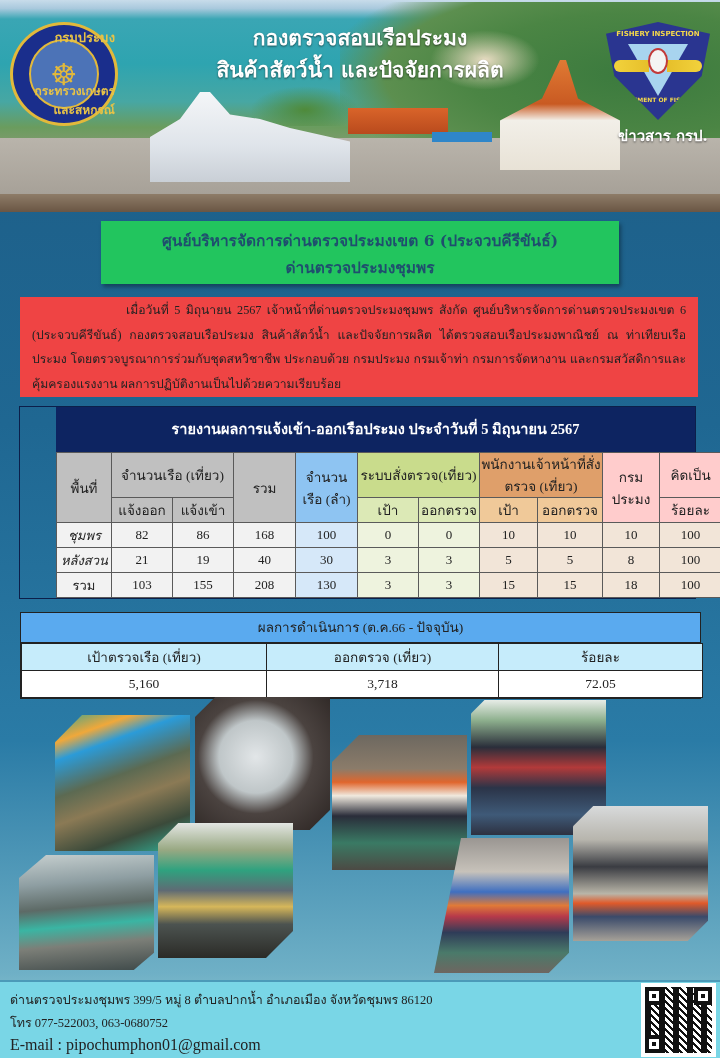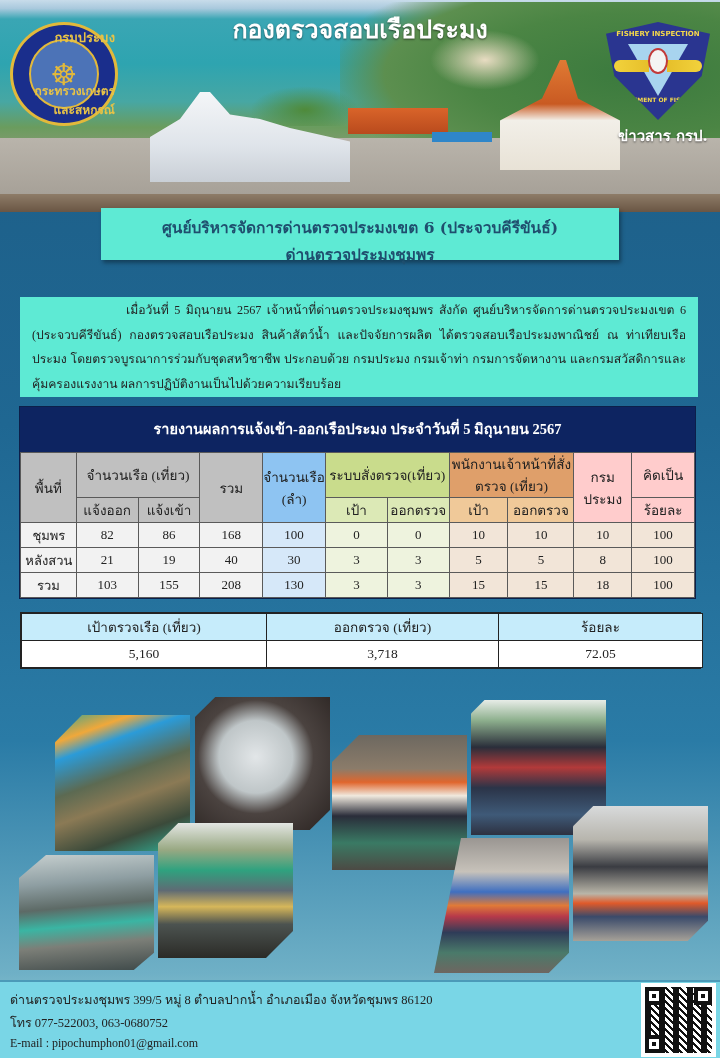--- a/index.html
+++ b/index.html
@@ -55,8 +55,8 @@
     background: radial-gradient(ellipse at 50% 60%, #4f8a3a 0%, rgba(79,138,58,0) 70%);
   }
   .banner-title {
-    position: absolute; left: 190px; top: 14px; width: 340px; text-align: center;
-    color: #ffffff; font-size: 25px; line-height: 32px; font-weight: bold;
+    position: absolute; left: 190px; top: 22px; width: 340px; text-align: center;
+    color: #ffffff; font-size: 21px; line-height: 32px; font-weight: bold;
     text-shadow: 0 1px 2px rgba(0,0,0,0.55);
   }
   .logo-left {

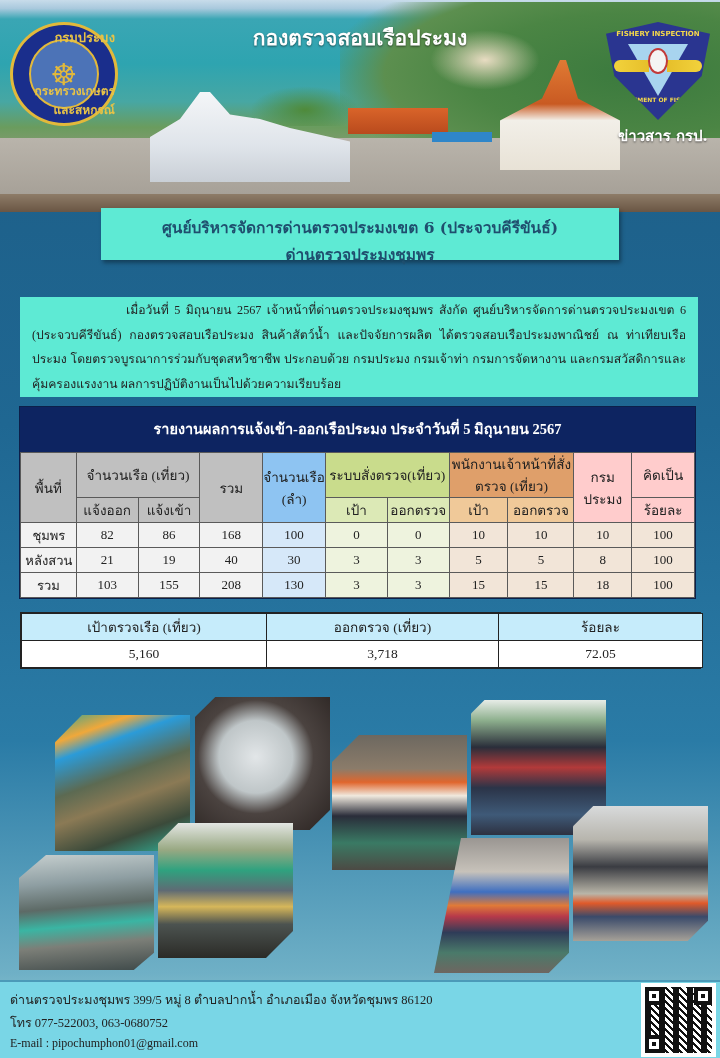--- a/index.html
+++ b/index.html
@@ -242,6 +242,7 @@
 
   <div class="banner-title">
     <div>กองตรวจสอบเรือประมง</div>
+    <div>สินค้าสัตว์น้ำ และปัจจัยการผลิต</div>
   </div>
 
   <div class="logo-right">

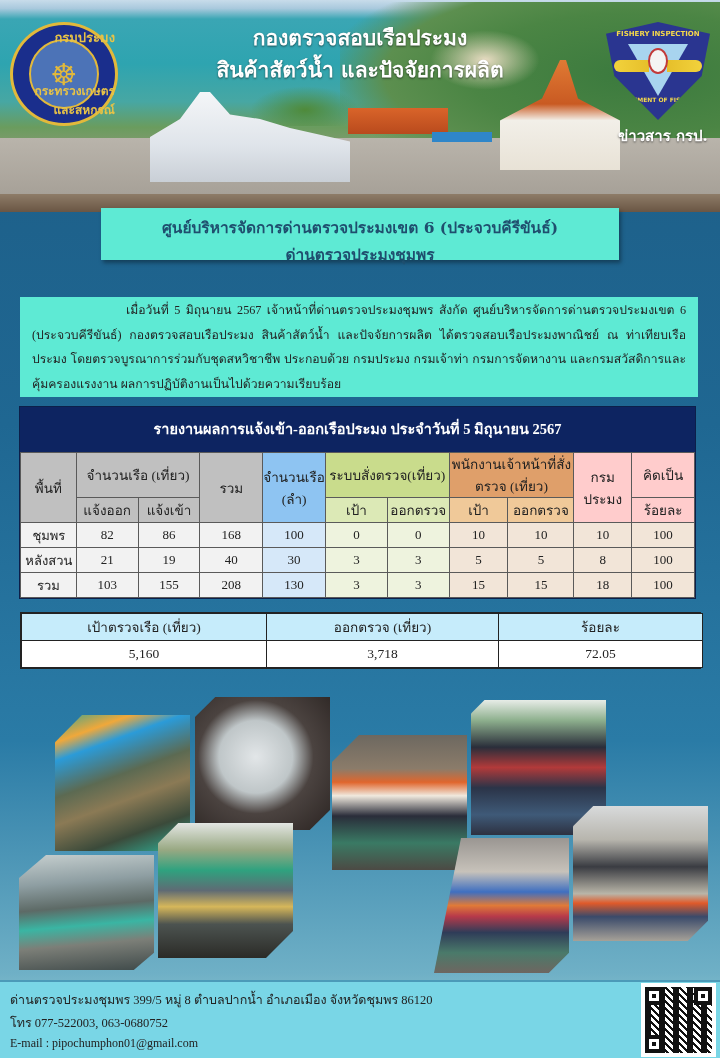--- a/index.html
+++ b/index.html
@@ -107,8 +107,8 @@
 
   
   .office-box {
-    position: absolute; left: 101px; top: 208px; width: 518px; height: 52px;
-    background: #5eead4; box-shadow: 2px 3px 4px rgba(0,0,0,0.35);
+    position: absolute; left: 101px; top: 221px; width: 518px; height: 63px;
+    background: #22c55e; box-shadow: 2px 3px 4px rgba(0,0,0,0.35);
     text-align: center; color: #1f4e6e; font-size: 15.5px; line-height: 27px; font-weight: bold;
     padding-top: 6px;
   }

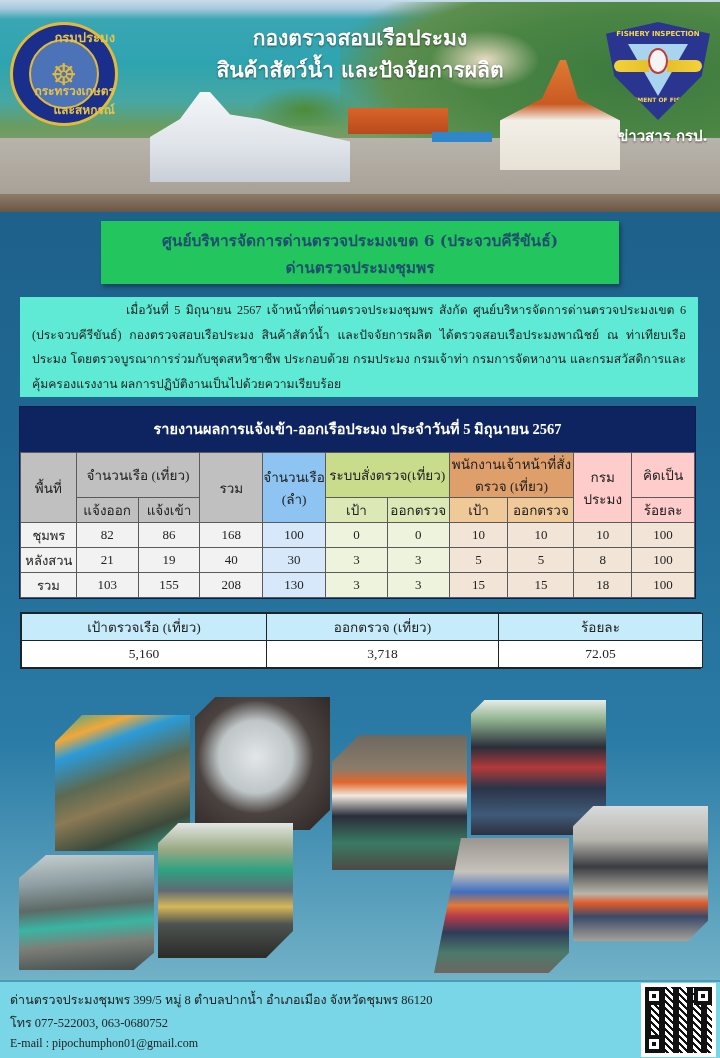--- a/index.html
+++ b/index.html
@@ -116,7 +116,7 @@
   
   .news-para {
     position: absolute; left: 20px; top: 297px; width: 678px; height: 100px;
-    background: #5eead4; color: #222; font-size: 12.2px; line-height: 24.5px;
+    background: #ef4444; color: #222; font-size: 12.2px; line-height: 24.5px;
     padding: 1px 12px 0 12px; text-align: justify;
     font-family: "Liberation Serif", serif;
   }

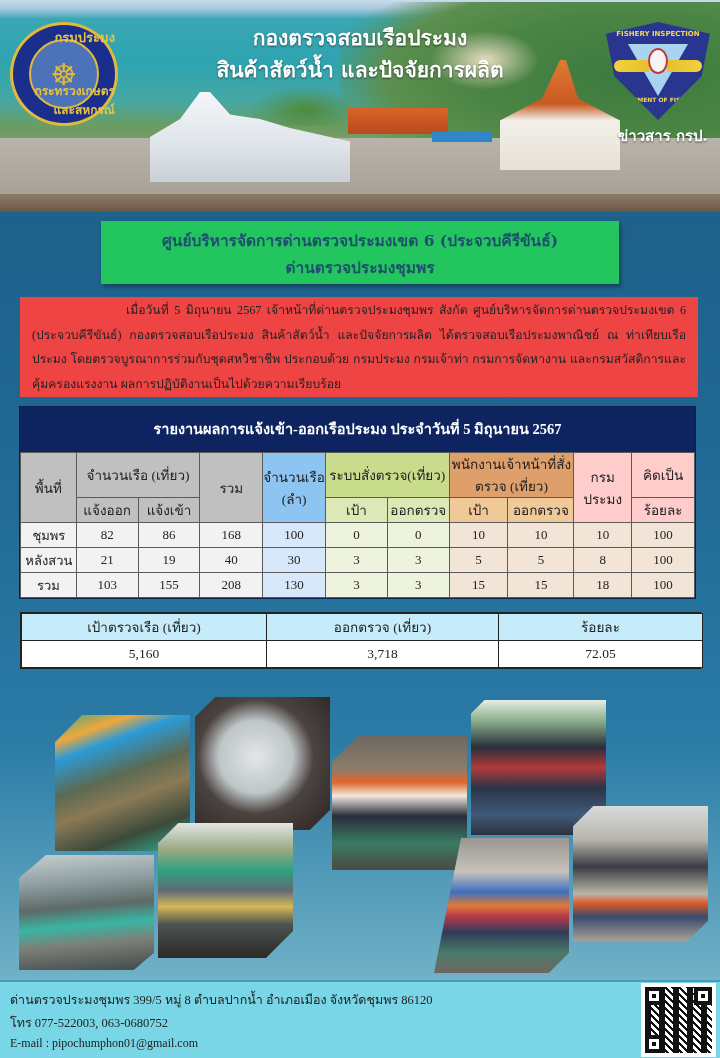--- a/index.html
+++ b/index.html
@@ -126,6 +126,7 @@
   .report {
     position: absolute; left: 19px; top: 406px; width: 677px;
     border: 1px solid #0c1f4a;
+    padding-left: 36px;
   }
   .report-title {
     height: 45px; background: #0d2461; color: #ffffff;

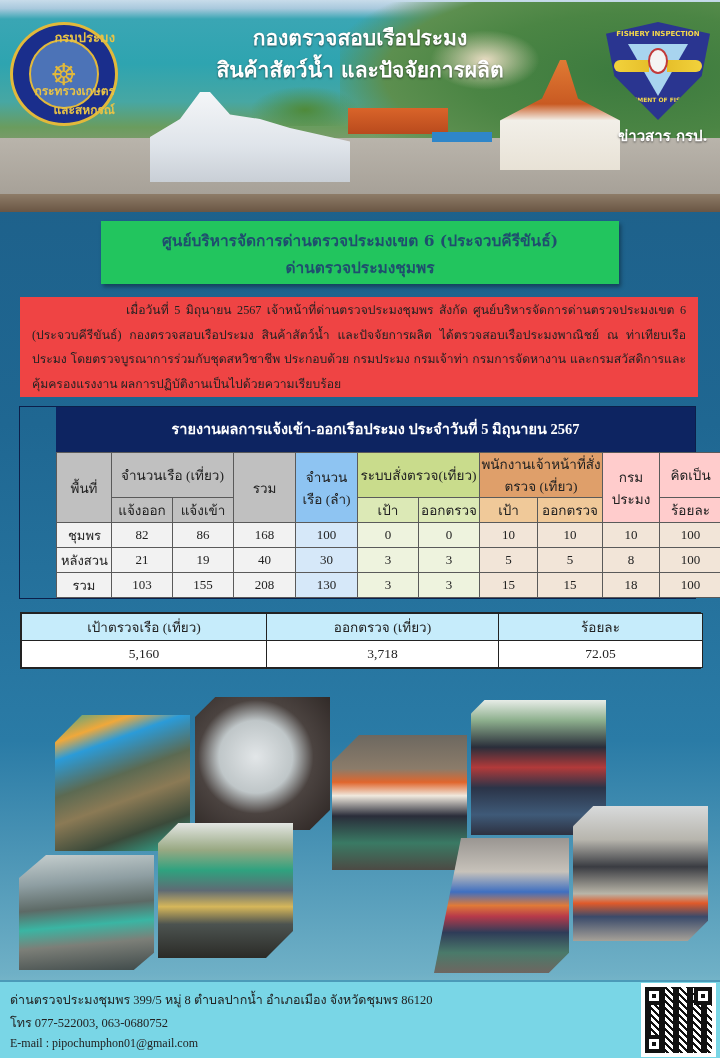--- a/index.html
+++ b/index.html
@@ -149,7 +149,7 @@
   td.c-blue-light { background: #d6e8f9 !important; }
   td.c-green-light { background: #eef3de !important; }
   td.c-peach { background: #f2e5d8 !important; }
-  td.left { text-align: left; padding-left: 1px !important; }
+  td.left { text-align: left; padding-left: 1px !important; font-style: italic; }
 
   
   .perf {

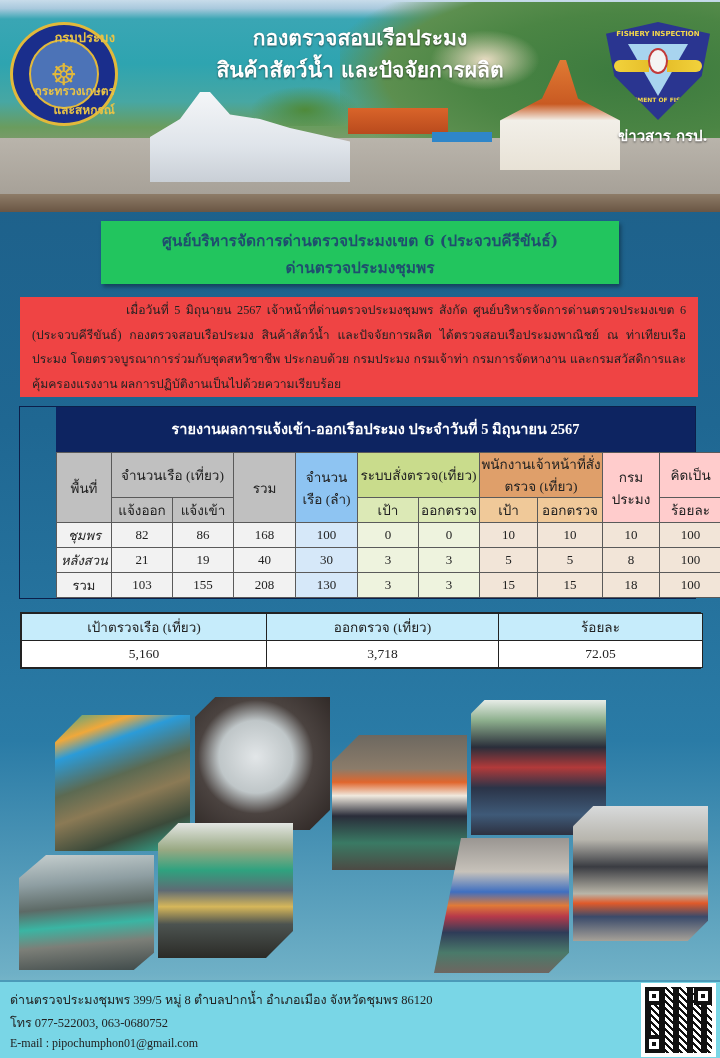--- a/index.html
+++ b/index.html
@@ -343,6 +343,7 @@
 </div>
 
 <div class="perf">
+  <div class="perf-title">ผลการดำเนินการ  (ต.ค.66 - ปัจจุบัน)</div>
   <table class="pt">
     <colgroup>
         <col style="width:245px">

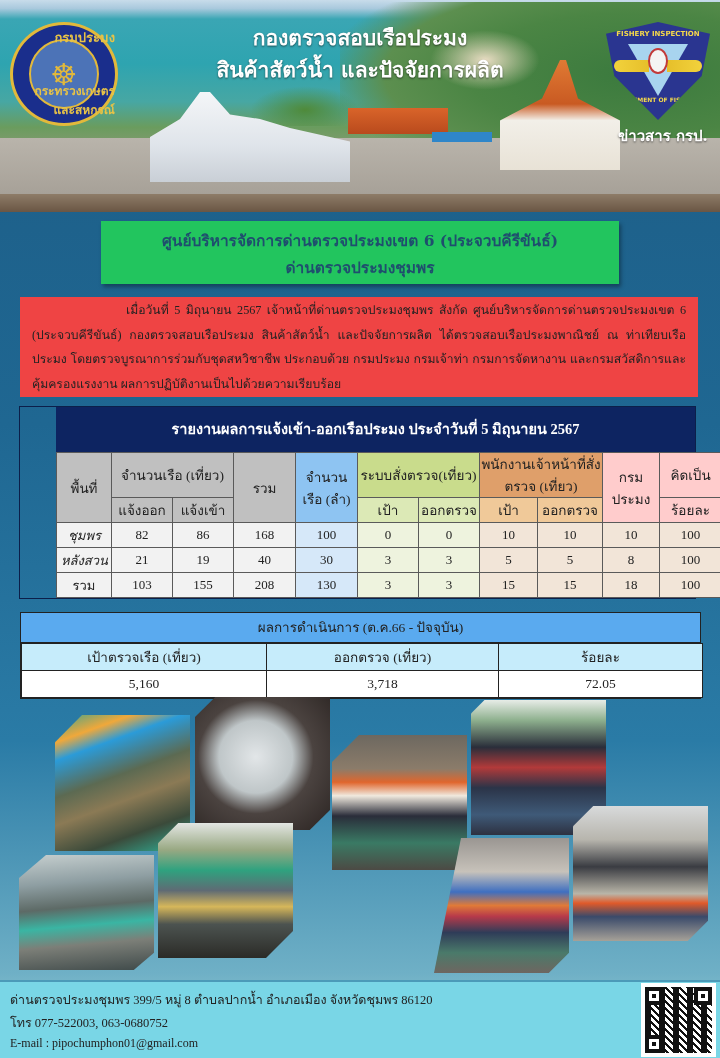--- a/index.html
+++ b/index.html
@@ -202,7 +202,7 @@
   .footer .line { position: absolute; left: 10px; font-size: 12.5px; }
   .footer .l1 { top: 8px; }
   .footer .l2 { top: 31px; }
-  .footer .l3 { top: 54px; font-size: 12px; }
+  .footer .l3 { top: 54px; font-size: 16px; }
   .qr {
     position: absolute; left: 641px; top: 1: 0; top: 983px; width: 75px; height: 74px;
     background: #ffffff; padding: 4px;

